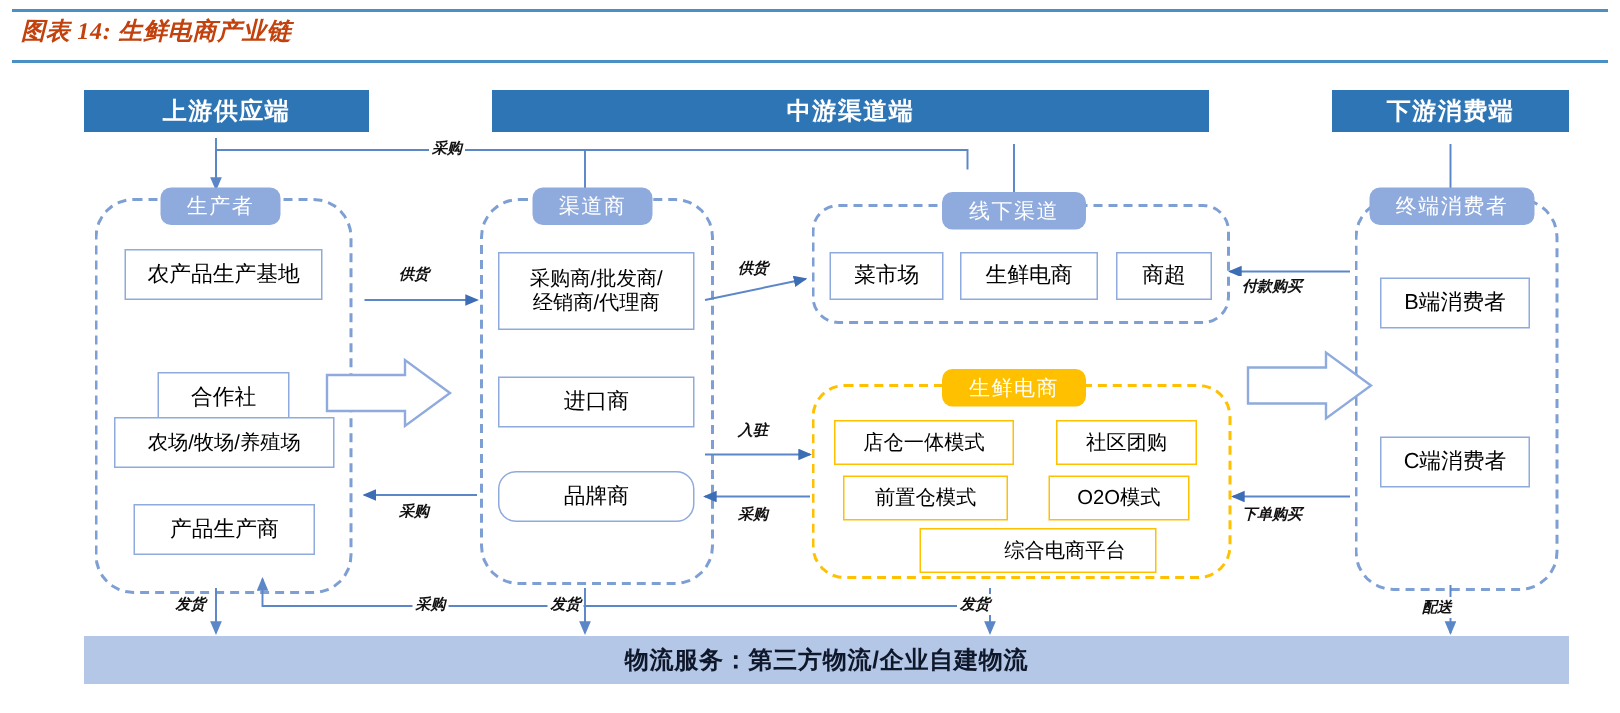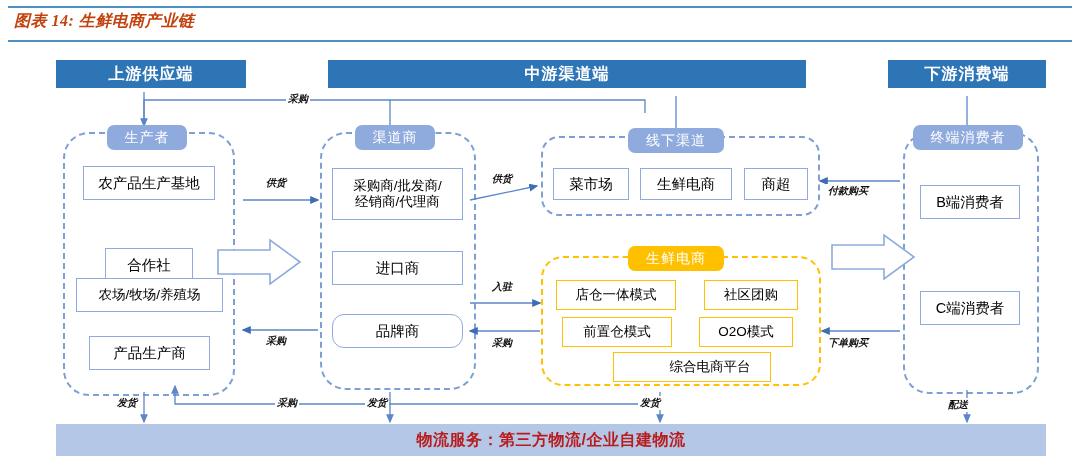--- a/index.html
+++ b/index.html
@@ -58,7 +58,7 @@
 
   
   .logistics{
-    position:absolute;background:#B4C7E7;color:#b91c1c;
+    position:absolute;background:#B4C7E7;color:#0f172a;
     font-size:16px;font-weight:bold;letter-spacing:.5px;
     display:flex;align-items:center;justify-content:center;
   }

